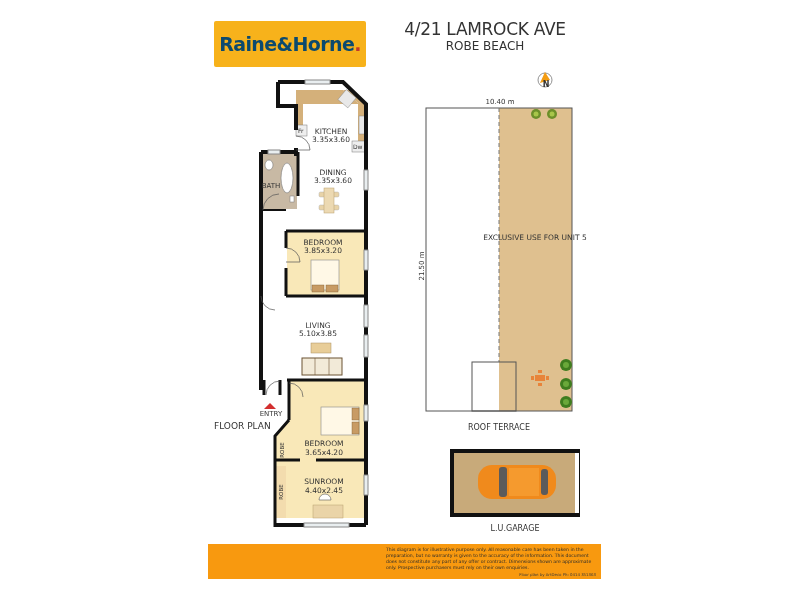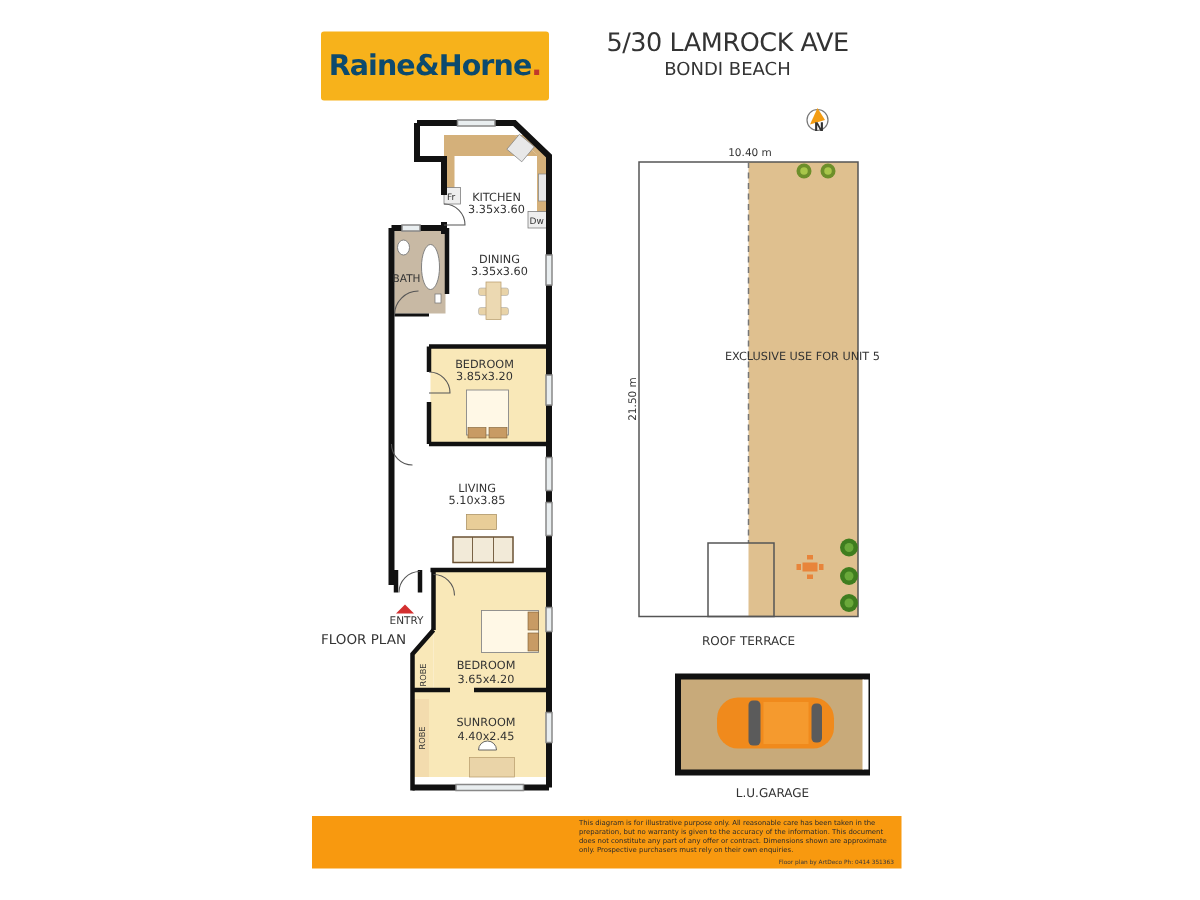--- a/index.html
+++ b/index.html
@@ -25,7 +25,7 @@
 </div>
 
 <div class="addr">
-  <div class="l1">5/30 LAMROCK AVE</div>
+  <div class="l1">4/21 LAMROCK AVE</div>
   <div class="l2">BONDI BEACH</div>
 </div>
 

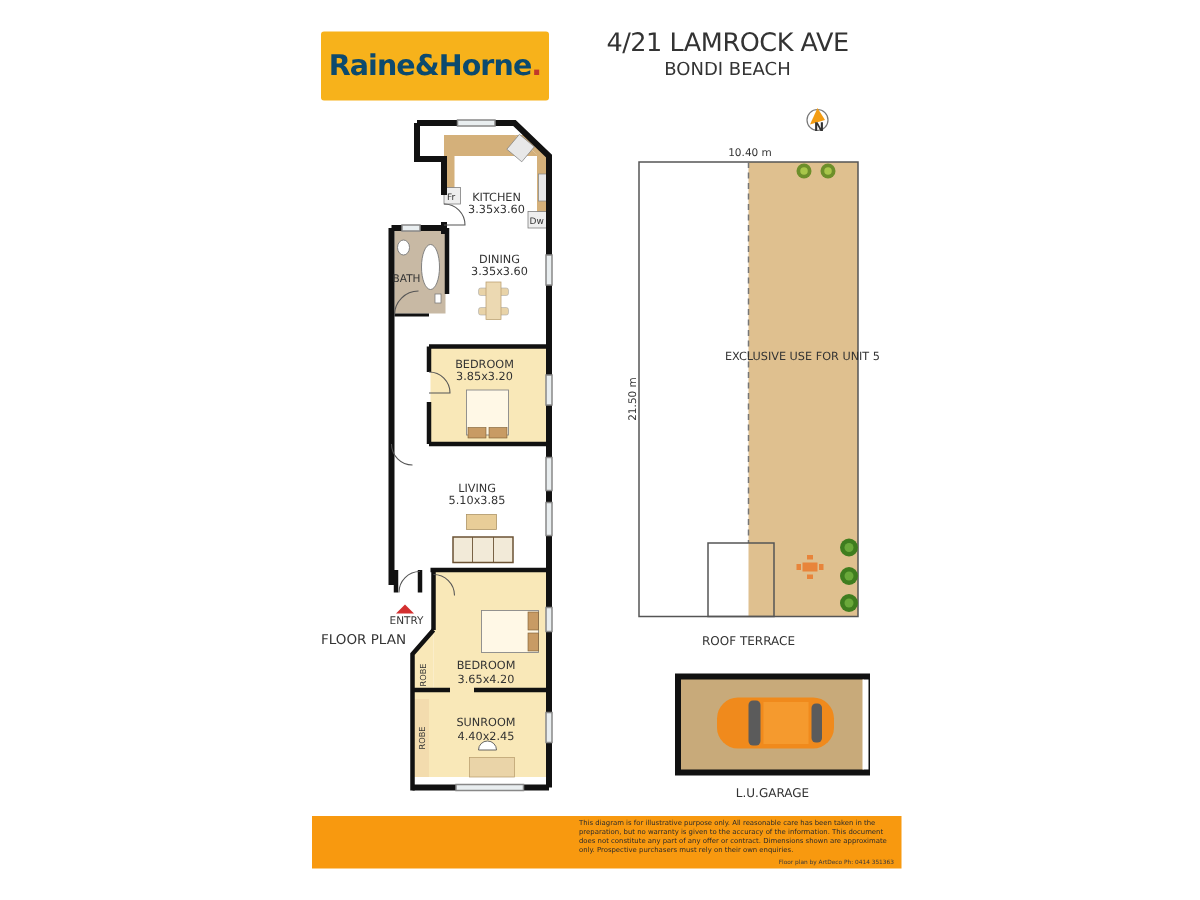--- a/index.html
+++ b/index.html
@@ -26,7 +26,7 @@
 
 <div class="addr">
   <div class="l1">4/21 LAMROCK AVE</div>
-  <div class="l2">BONDI BEACH</div>
+  <div class="l2">ROBE BEACH</div>
 </div>
 
 <svg width="800" height="600" viewBox="0 0 800 600">

